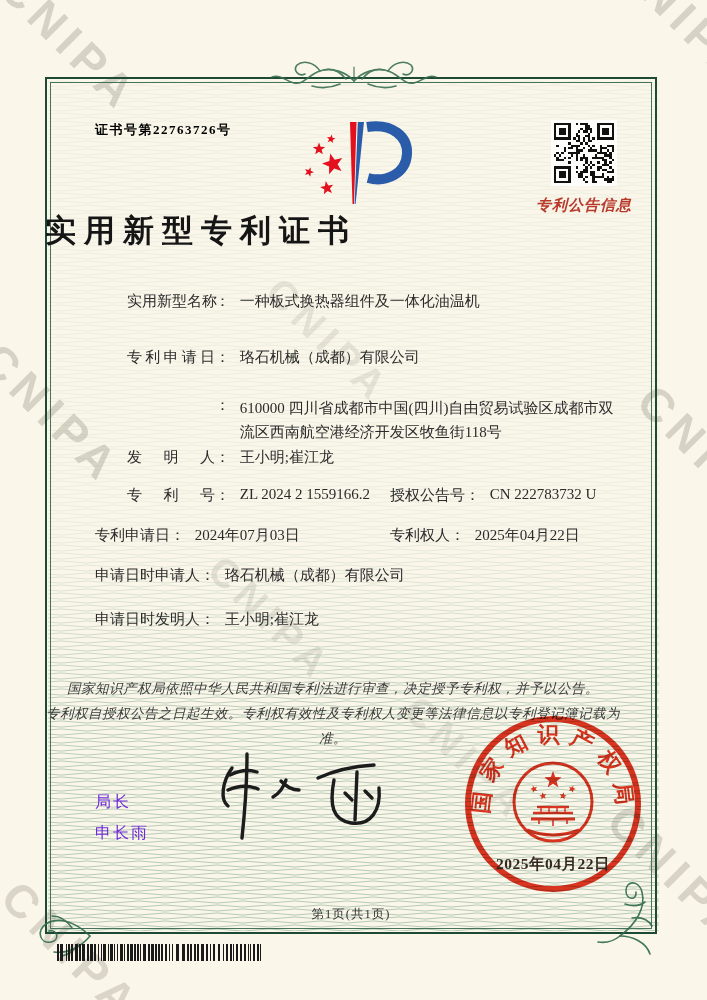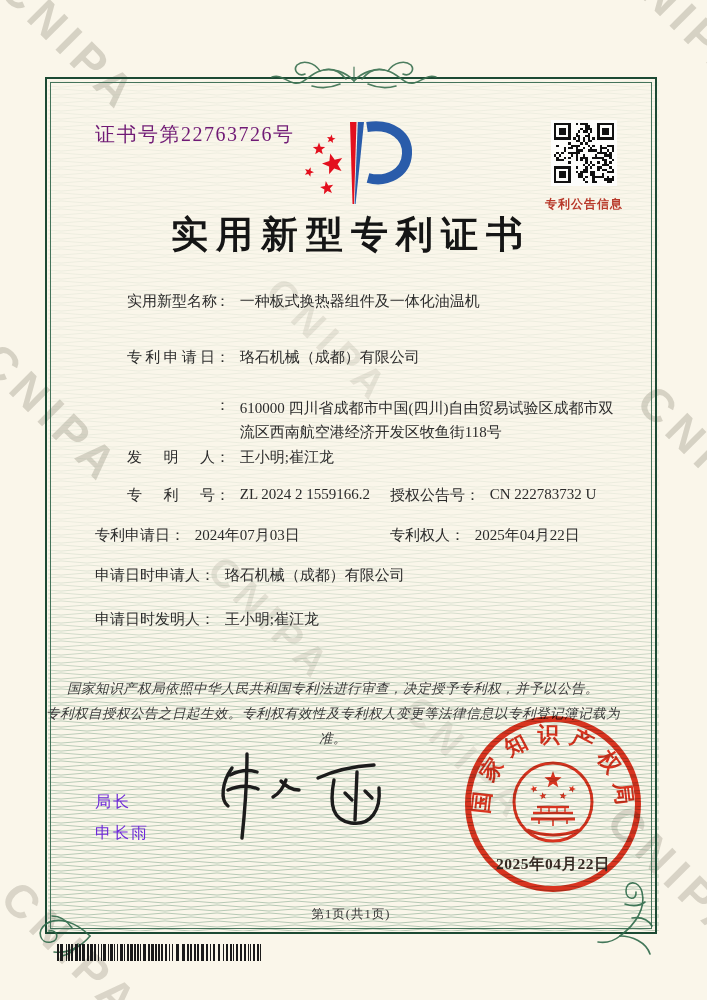--- a/index.html
+++ b/index.html
@@ -27,7 +27,7 @@
     letter-spacing:7px;pointer-events:none;white-space:nowrap;
   }
   
-  .cert-no{position:absolute;left:95px;top:121px;font-size:20px;letter-spacing:1.5px;color:#701a75;}
+  .cert-no{position:absolute;left:95px;top:121px;font-size:13px;letter-spacing:1.5px;color:#000000;font-weight:bold;}
   .logo{position:absolute;left:298px;top:116px;}
   .qr-block{position:absolute;left:536px;top:120px;width:96px;text-align:center;}
   .qr{background:#fdfdfb;padding:3px;display:inline-block;line-height:0;}

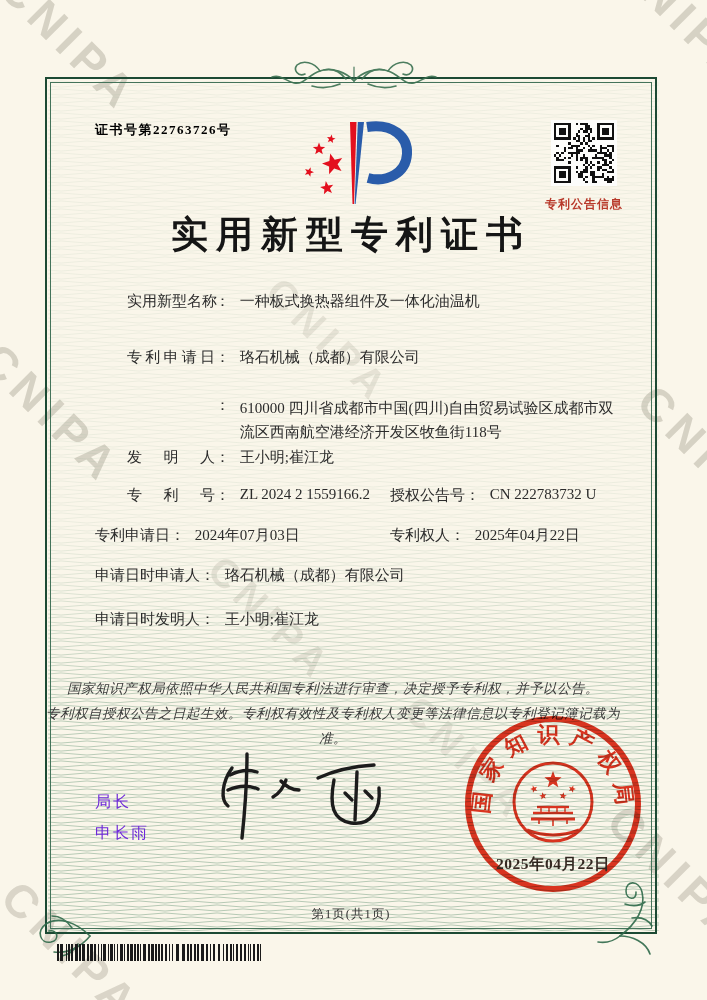--- a/index.html
+++ b/index.html
@@ -31,7 +31,7 @@
   .logo{position:absolute;left:298px;top:116px;}
   .qr-block{position:absolute;left:536px;top:120px;width:96px;text-align:center;}
   .qr{background:#fdfdfb;padding:3px;display:inline-block;line-height:0;}
-  .qr-caption{margin-top:9px;font-size:12px;color:#b8392a;letter-spacing:1px;font-weight:bold;}
+  .qr-caption{margin-top:9px;font-size:15px;color:#b8392a;letter-spacing:1px;font-style:italic;font-weight:bold;}
   .title{
     position:absolute;left:45px;top:210px;width:612px;text-align:center;
     font-size:37px;font-weight:bold;letter-spacing:8px;color:#151515;

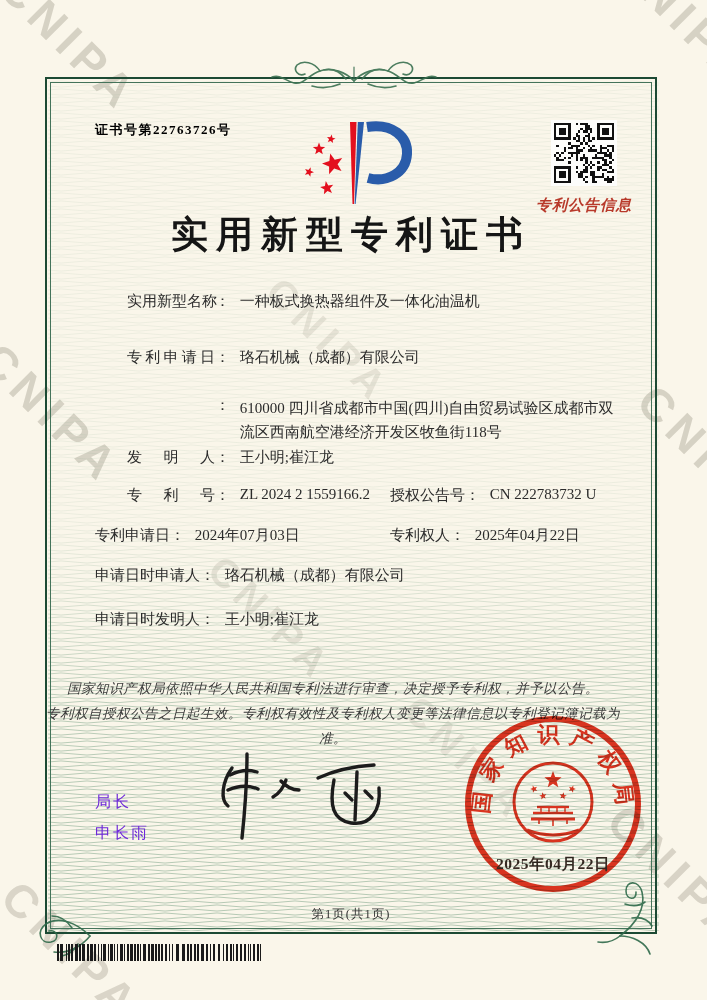--- a/index.html
+++ b/index.html
@@ -33,8 +33,8 @@
   .qr{background:#fdfdfb;padding:3px;display:inline-block;line-height:0;}
   .qr-caption{margin-top:9px;font-size:15px;color:#b8392a;letter-spacing:1px;font-style:italic;font-weight:bold;}
   .title{
-    position:absolute;left:45px;top:210px;width:612px;text-align:center;
-    font-size:37px;font-weight:bold;letter-spacing:8px;color:#151515;
+    position:absolute;left:45px;top:210px;width:612px;
+    font-size:31px;font-weight:bold;letter-spacing:8px;color:#151515;
   }
   
   .fields{position:absolute;left:95px;top:0;width:525px;font-size:15px;}

